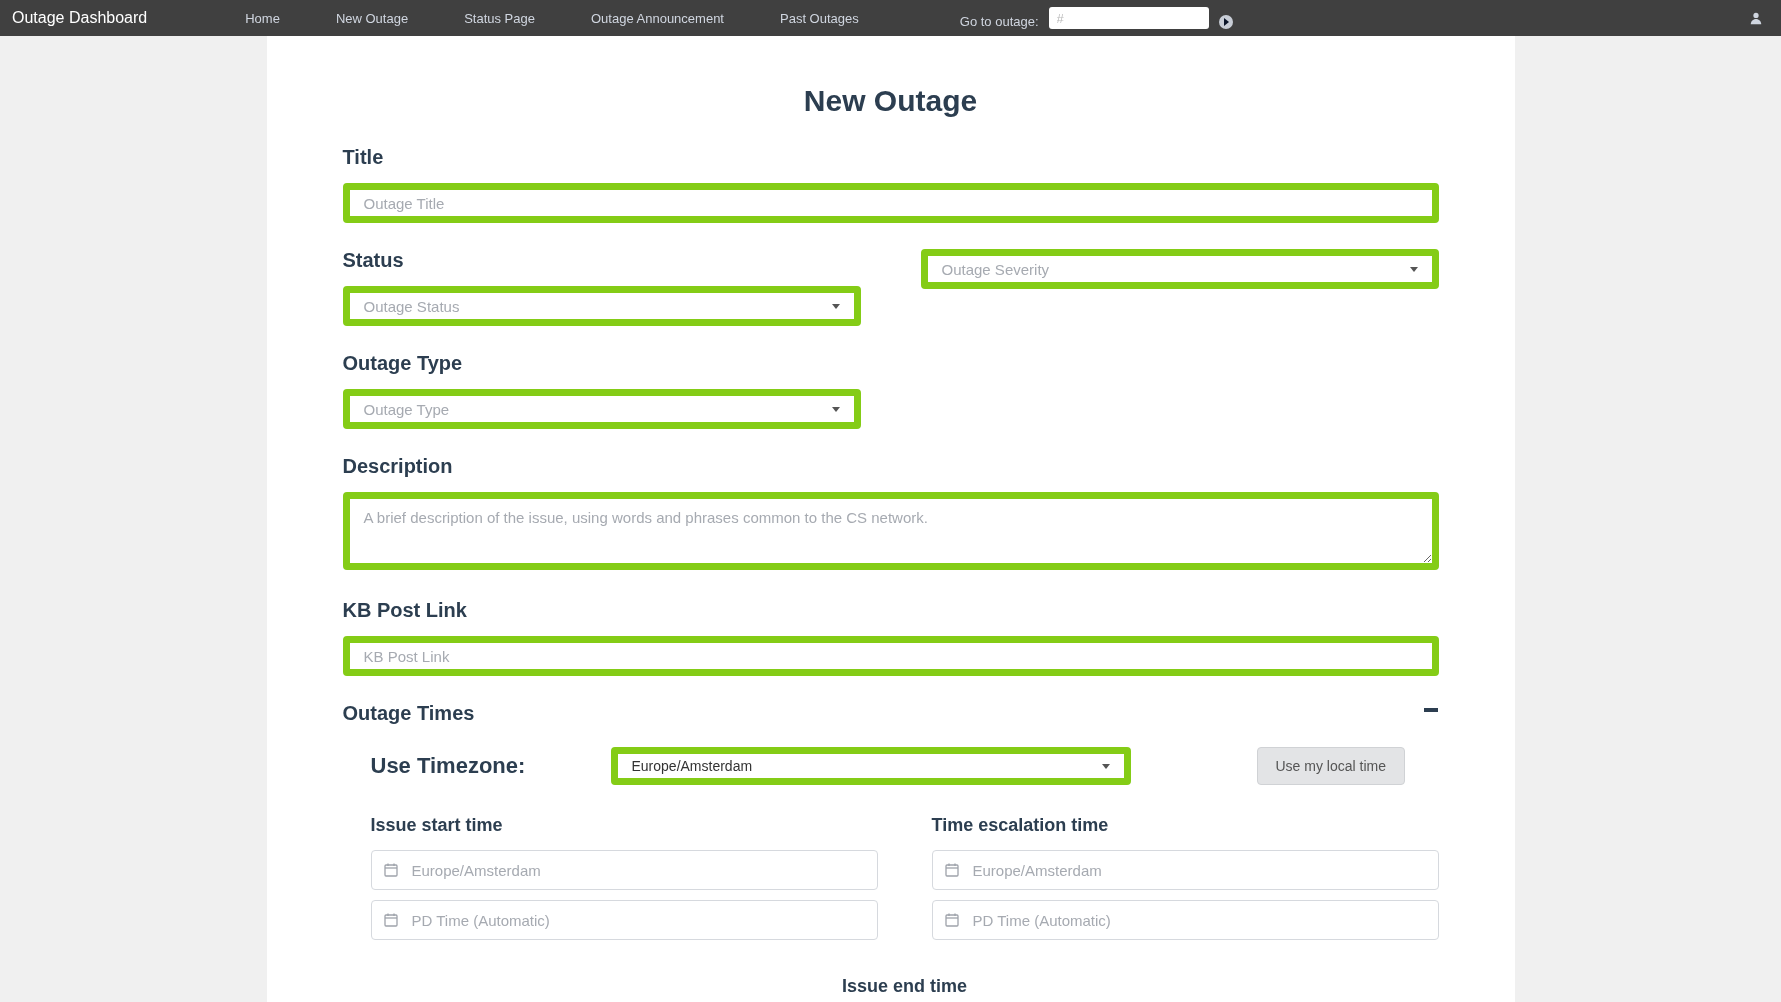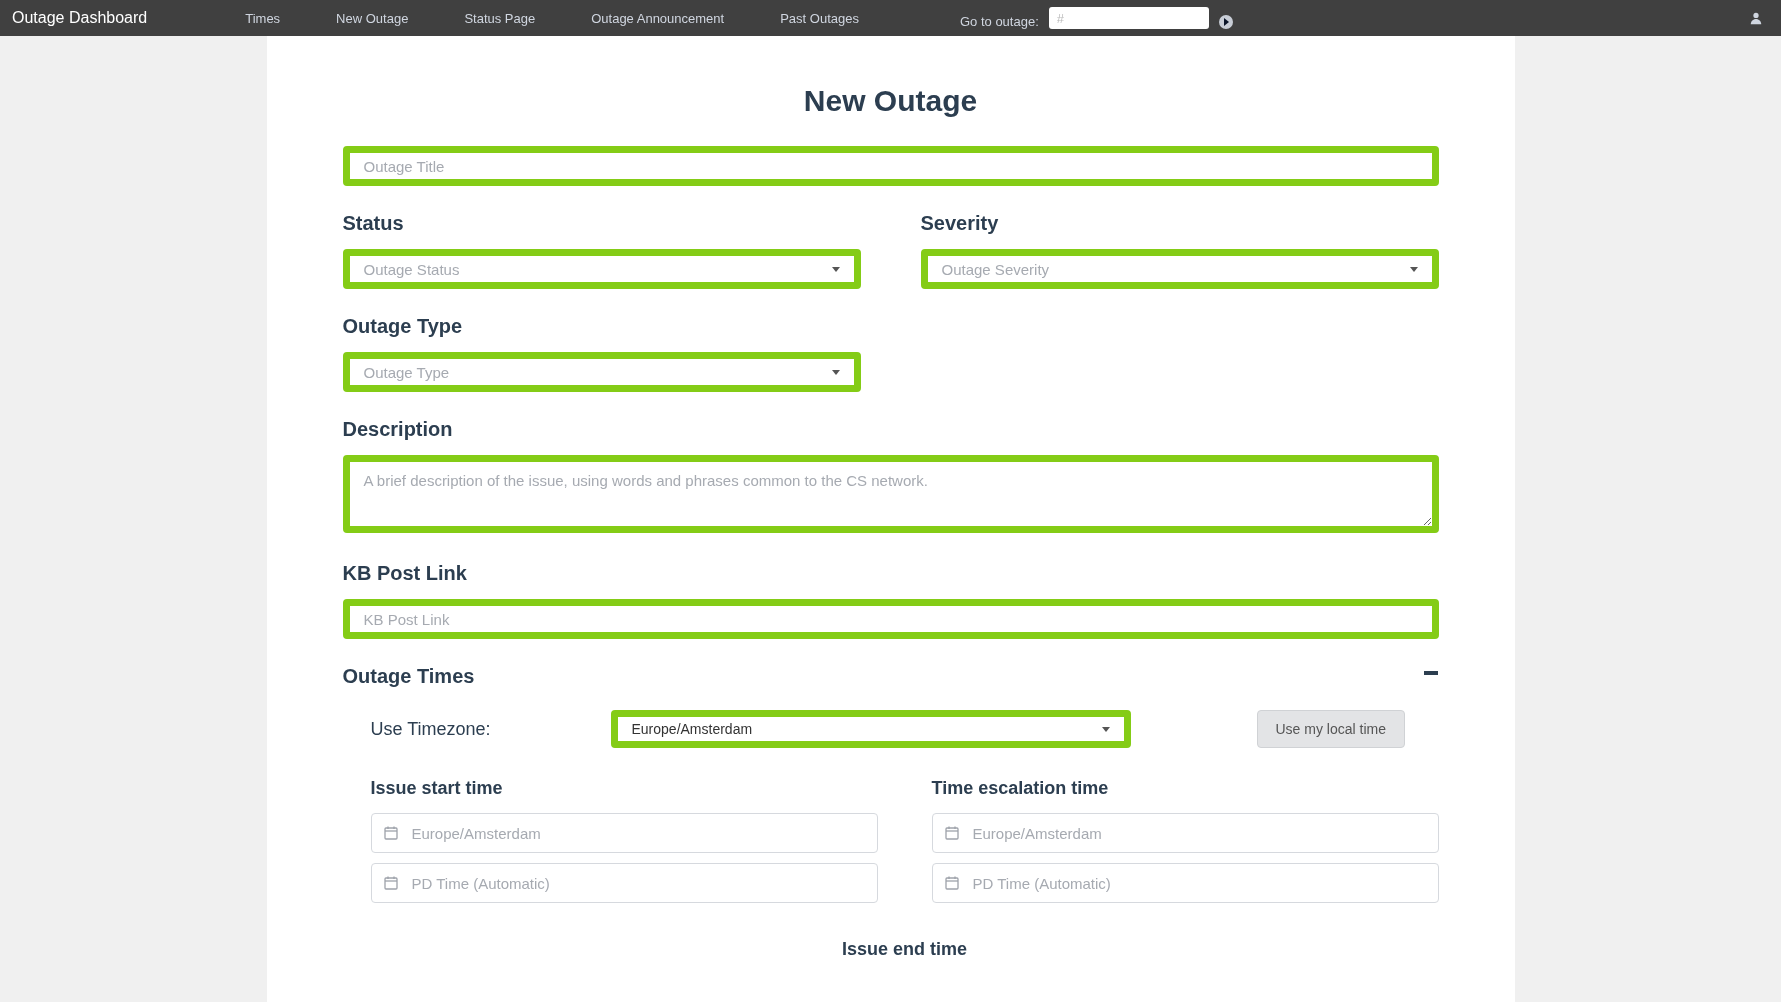--- a/index.html
+++ b/index.html
@@ -144,7 +144,7 @@
 <div class="navbar">
   <div class="brand">Outage Dashboard</div>
   <div class="nav-links">
-    <span class="nav-link">Times</span>
+    <span class="nav-link">Home</span>
     <span class="nav-link">New Outage</span>
     <span class="nav-link">Status Page</span>
     <span class="nav-link">Outage Announcement</span>

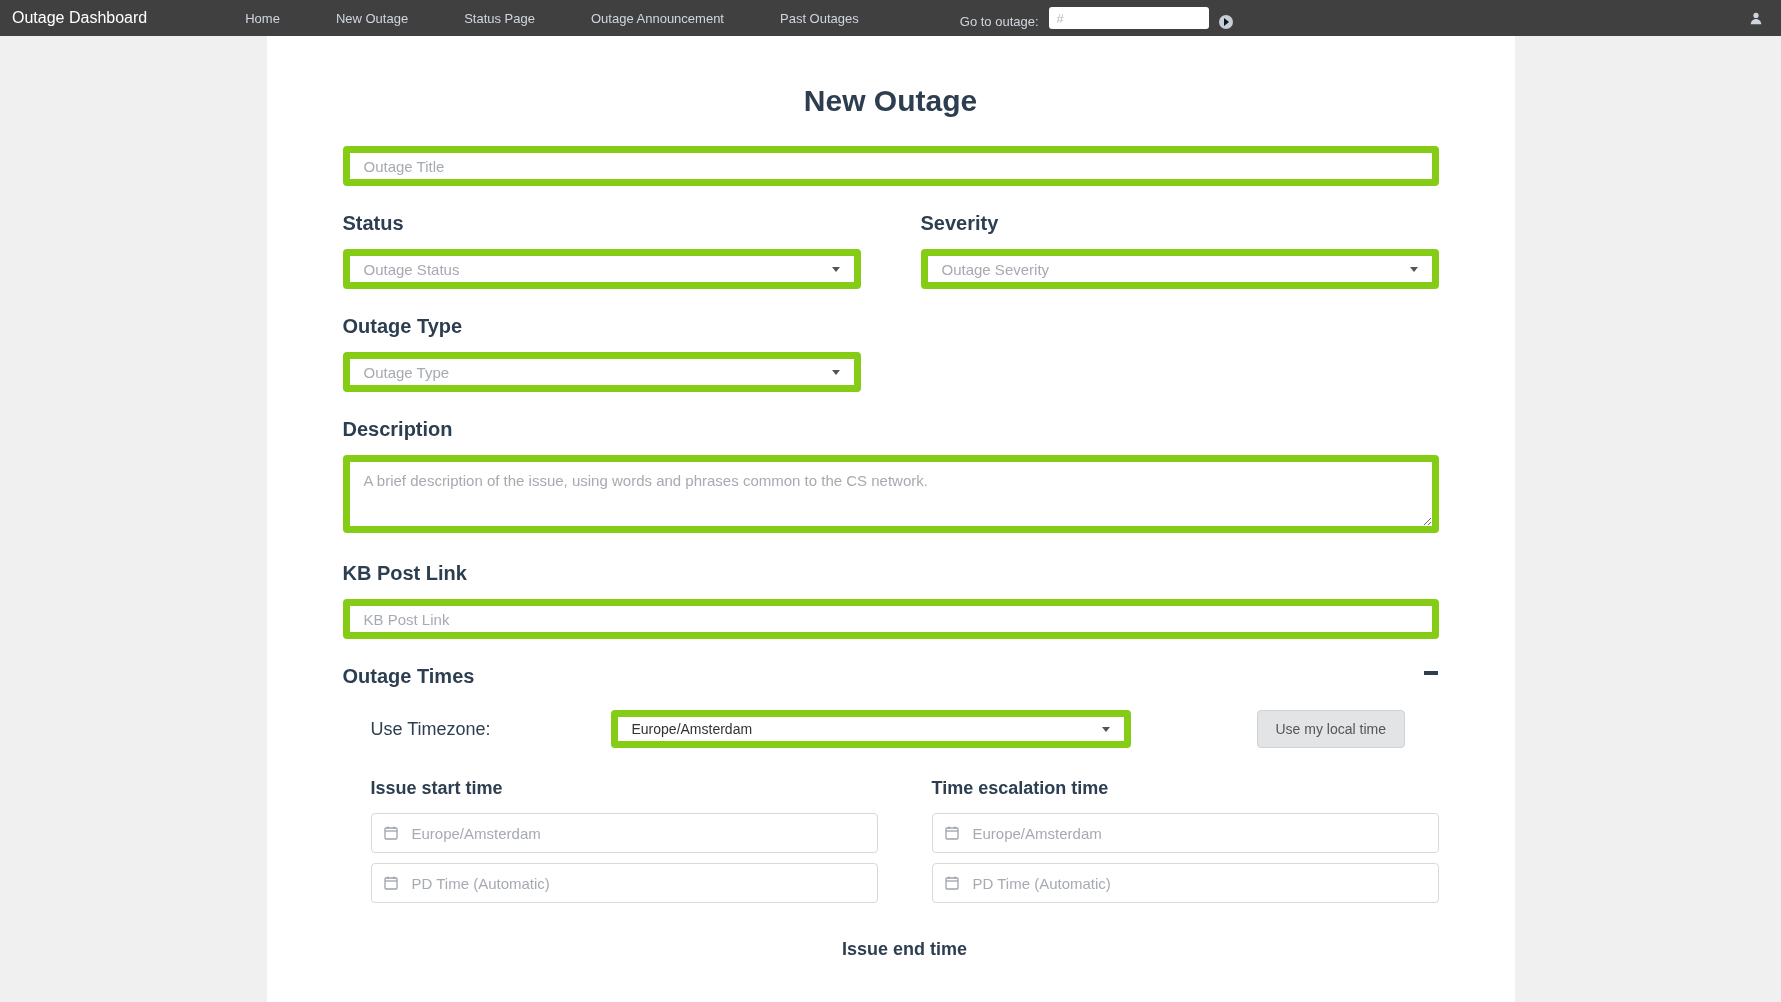--- a/index.html
+++ b/index.html
@@ -172,6 +172,7 @@
   <h1 class="page-title">New Outage</h1>
 
   <div class="form-group">
+    <label class="field-label">Title</label>
     <input class="input" placeholder="Outage Title" style="">
   </div>
 

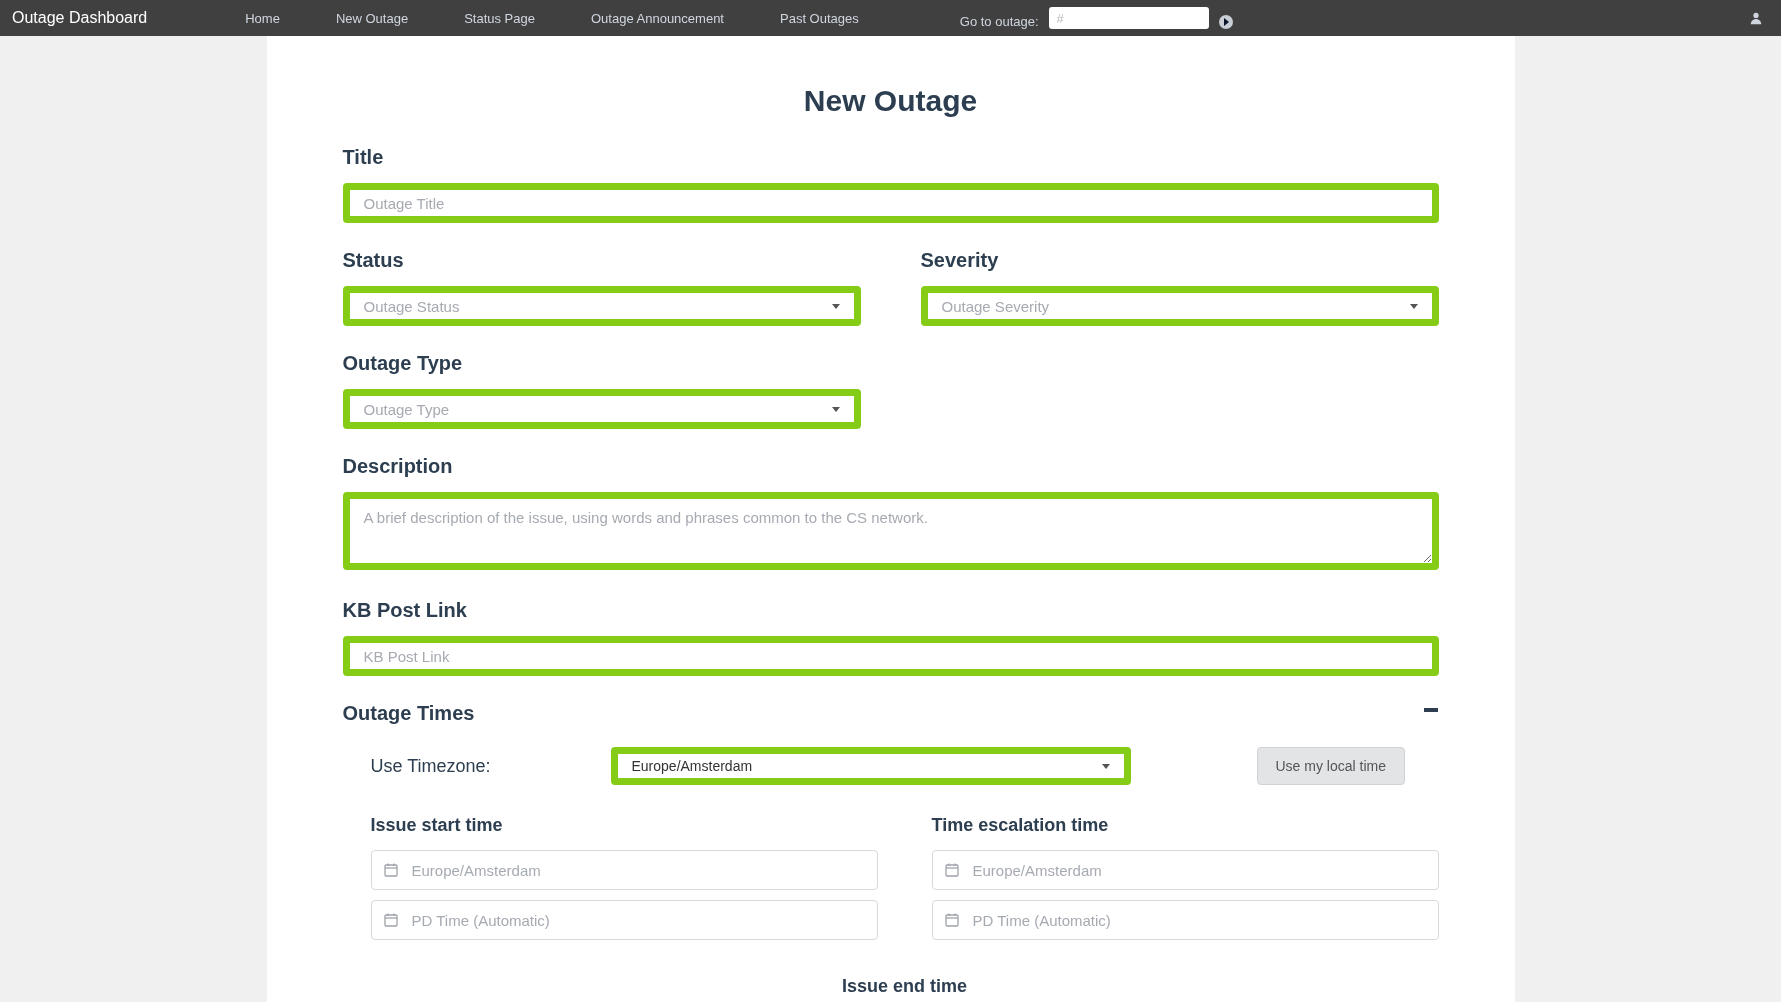--- a/index.html
+++ b/index.html
@@ -185,7 +185,6 @@
       </div>
     </div>
     <div class="form-group half-select">
-      <label class="field-label">Severity</label>
       <div class="select">
         <span class="select-placeholder">Outage Severity</span>
         <span class="caret"></span>

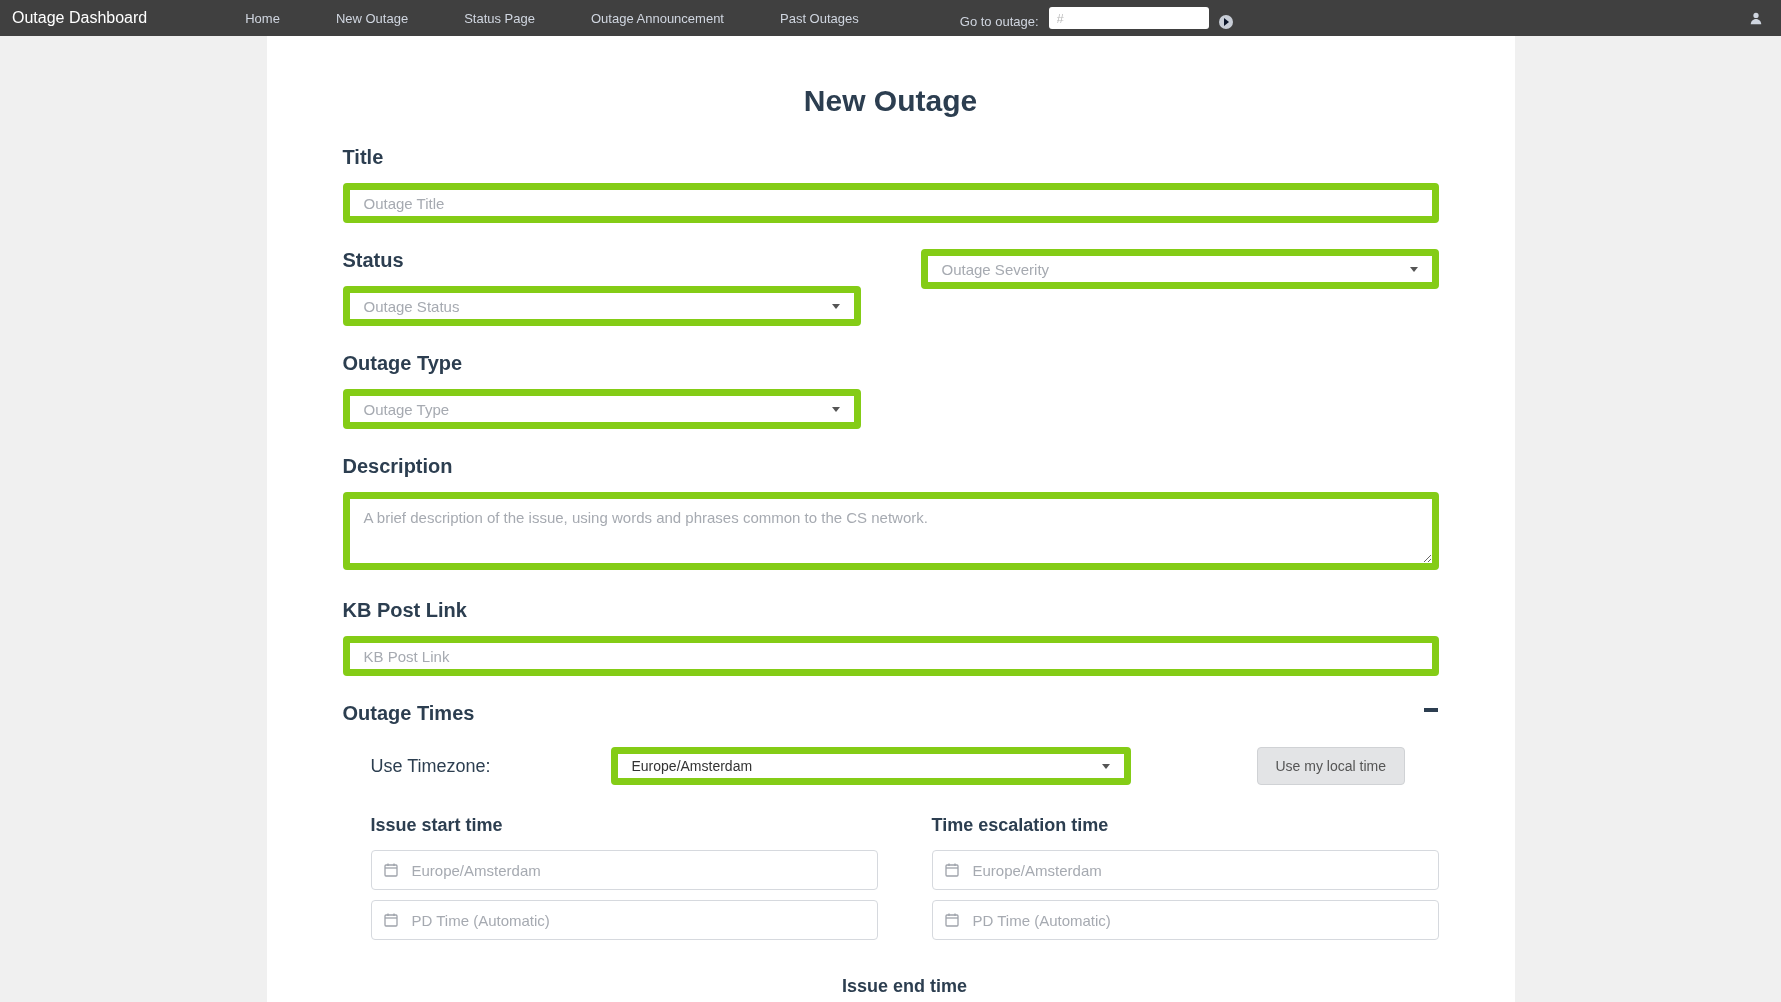--- a/index.html
+++ b/index.html
@@ -102,7 +102,7 @@
     .indent { padding-left: 28px; }
 
     .tz-row { display:flex; align-items:center; gap: 0; margin-bottom: 30px; }
-    .tz-label { font-size: 18px; font-weight:400; width: 240px; }
+    .tz-label { font-size: 22px; font-weight:700; width: 240px; }
     .tz-select-wrap { width: 520px; }
     .tz-select-wrap .select { height: 38px; font-size:14px; }
     .tz-value-text { color:#333; }

